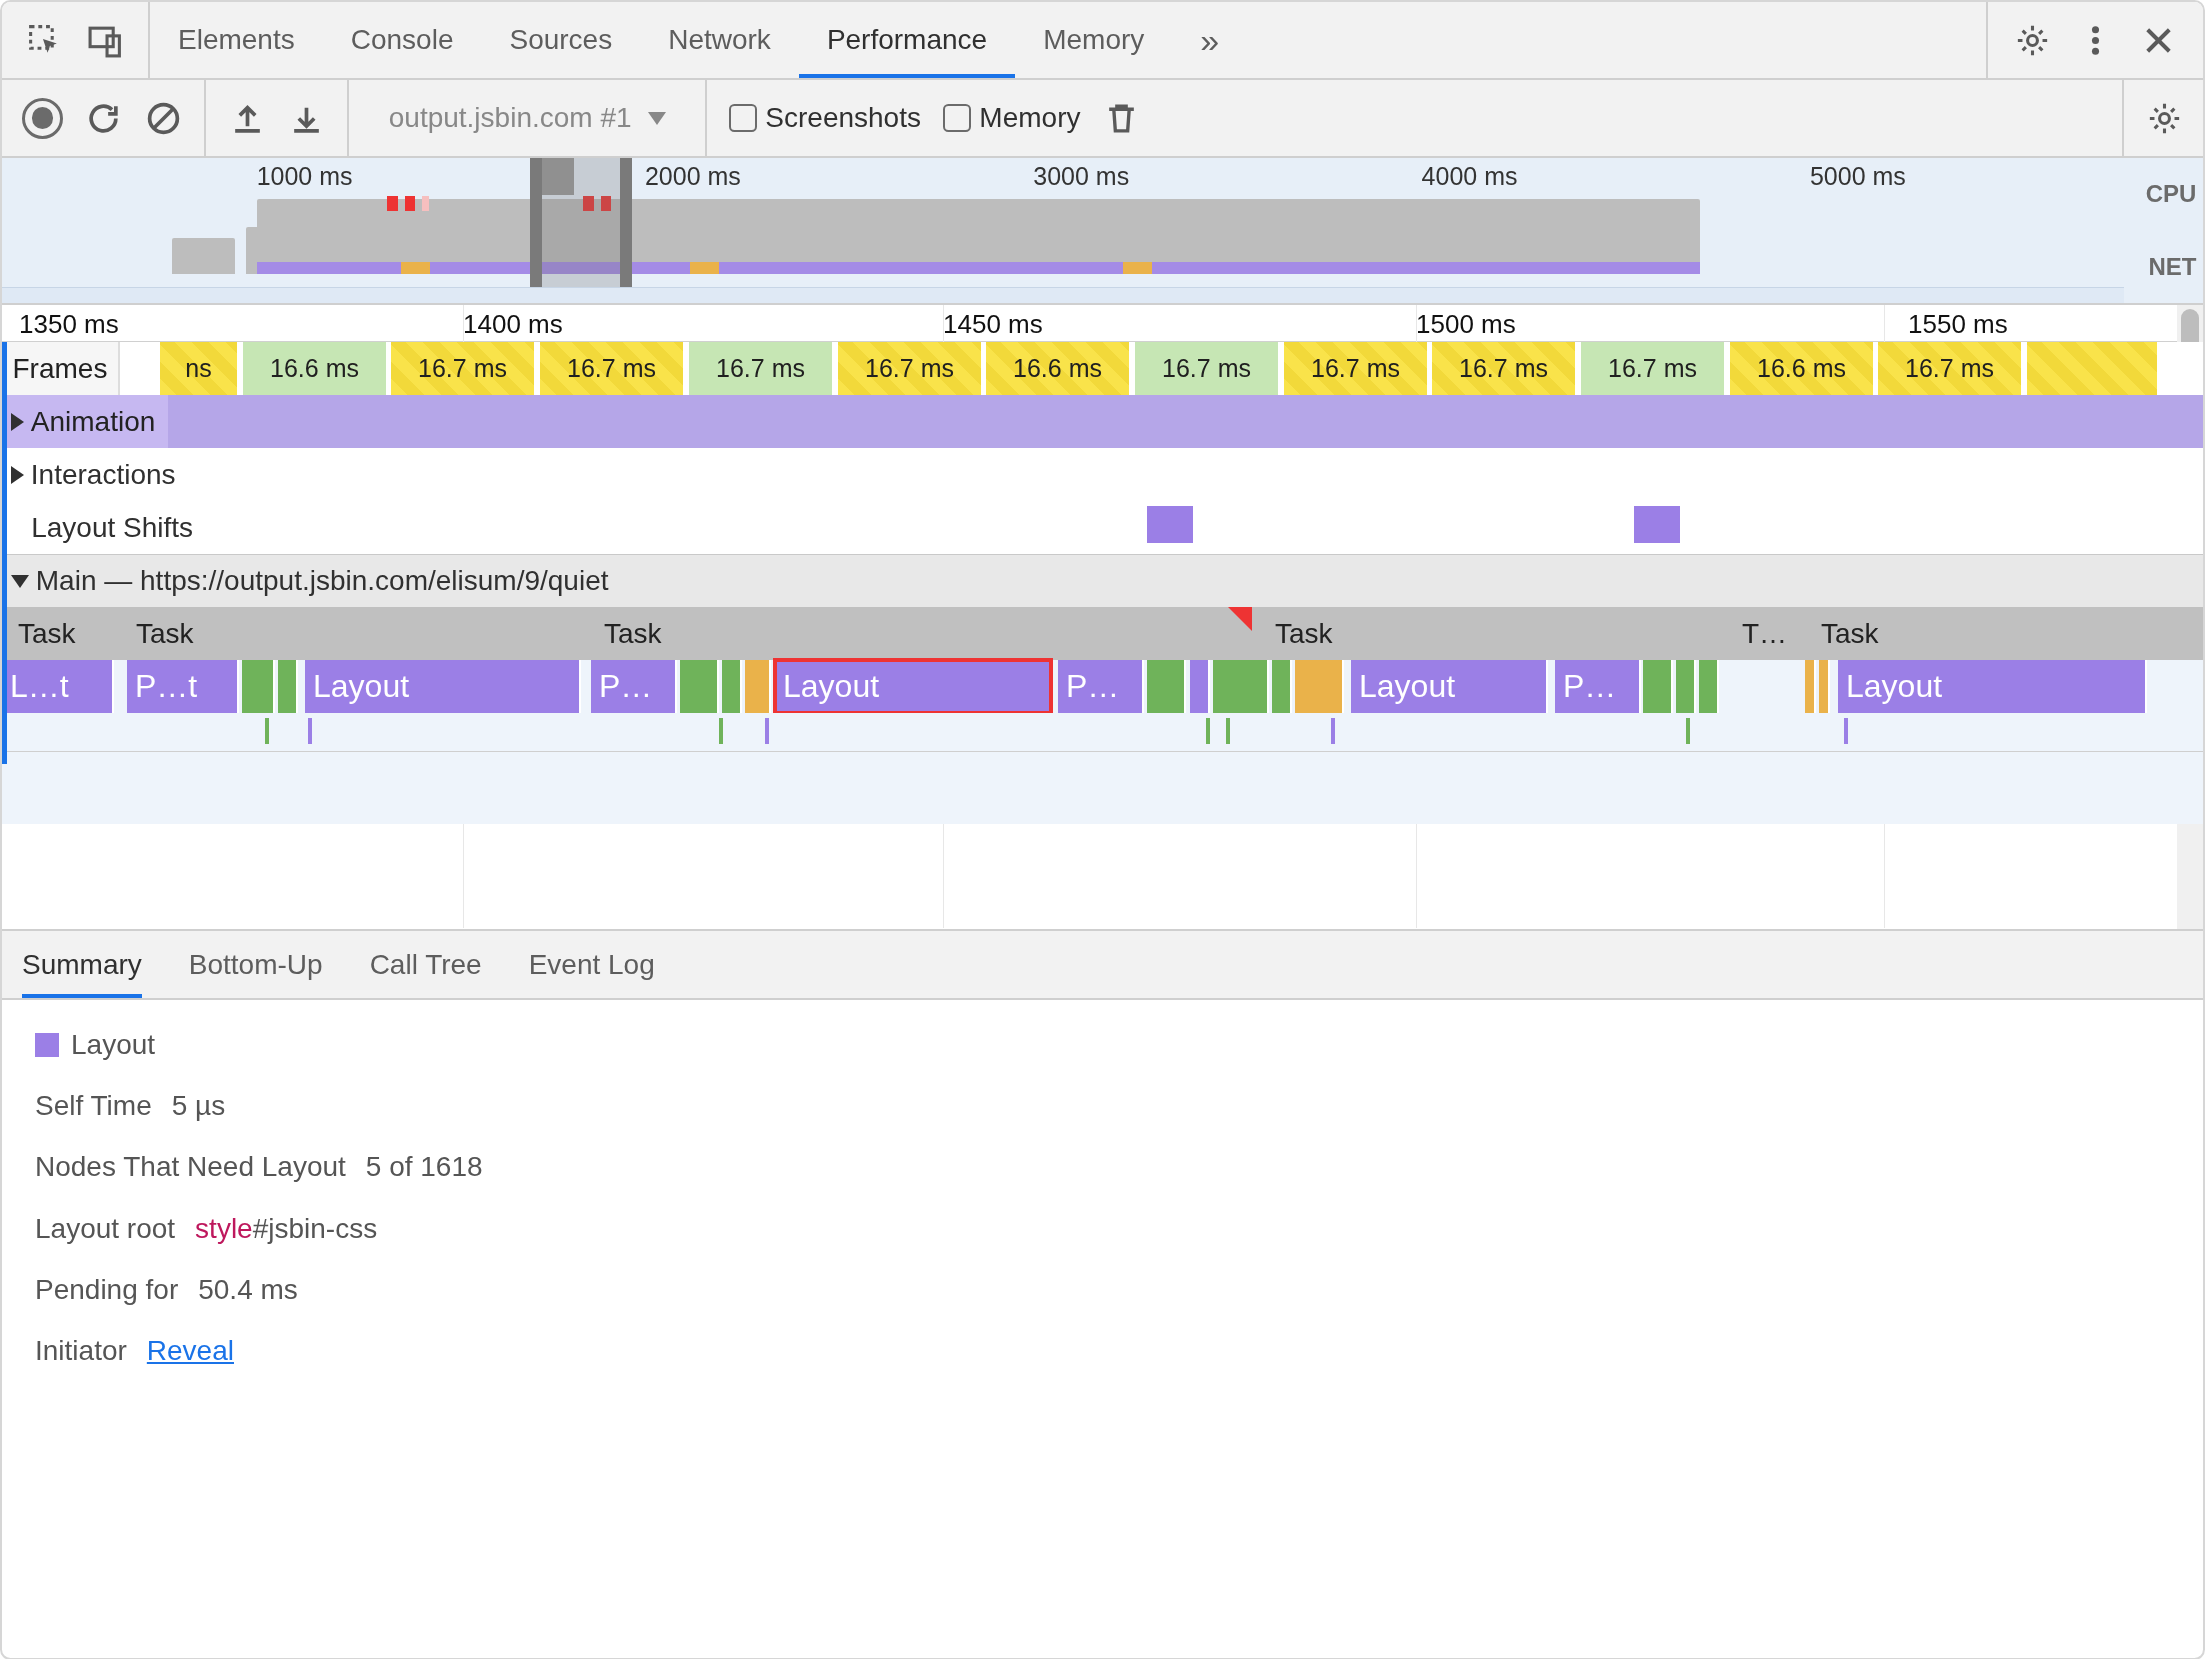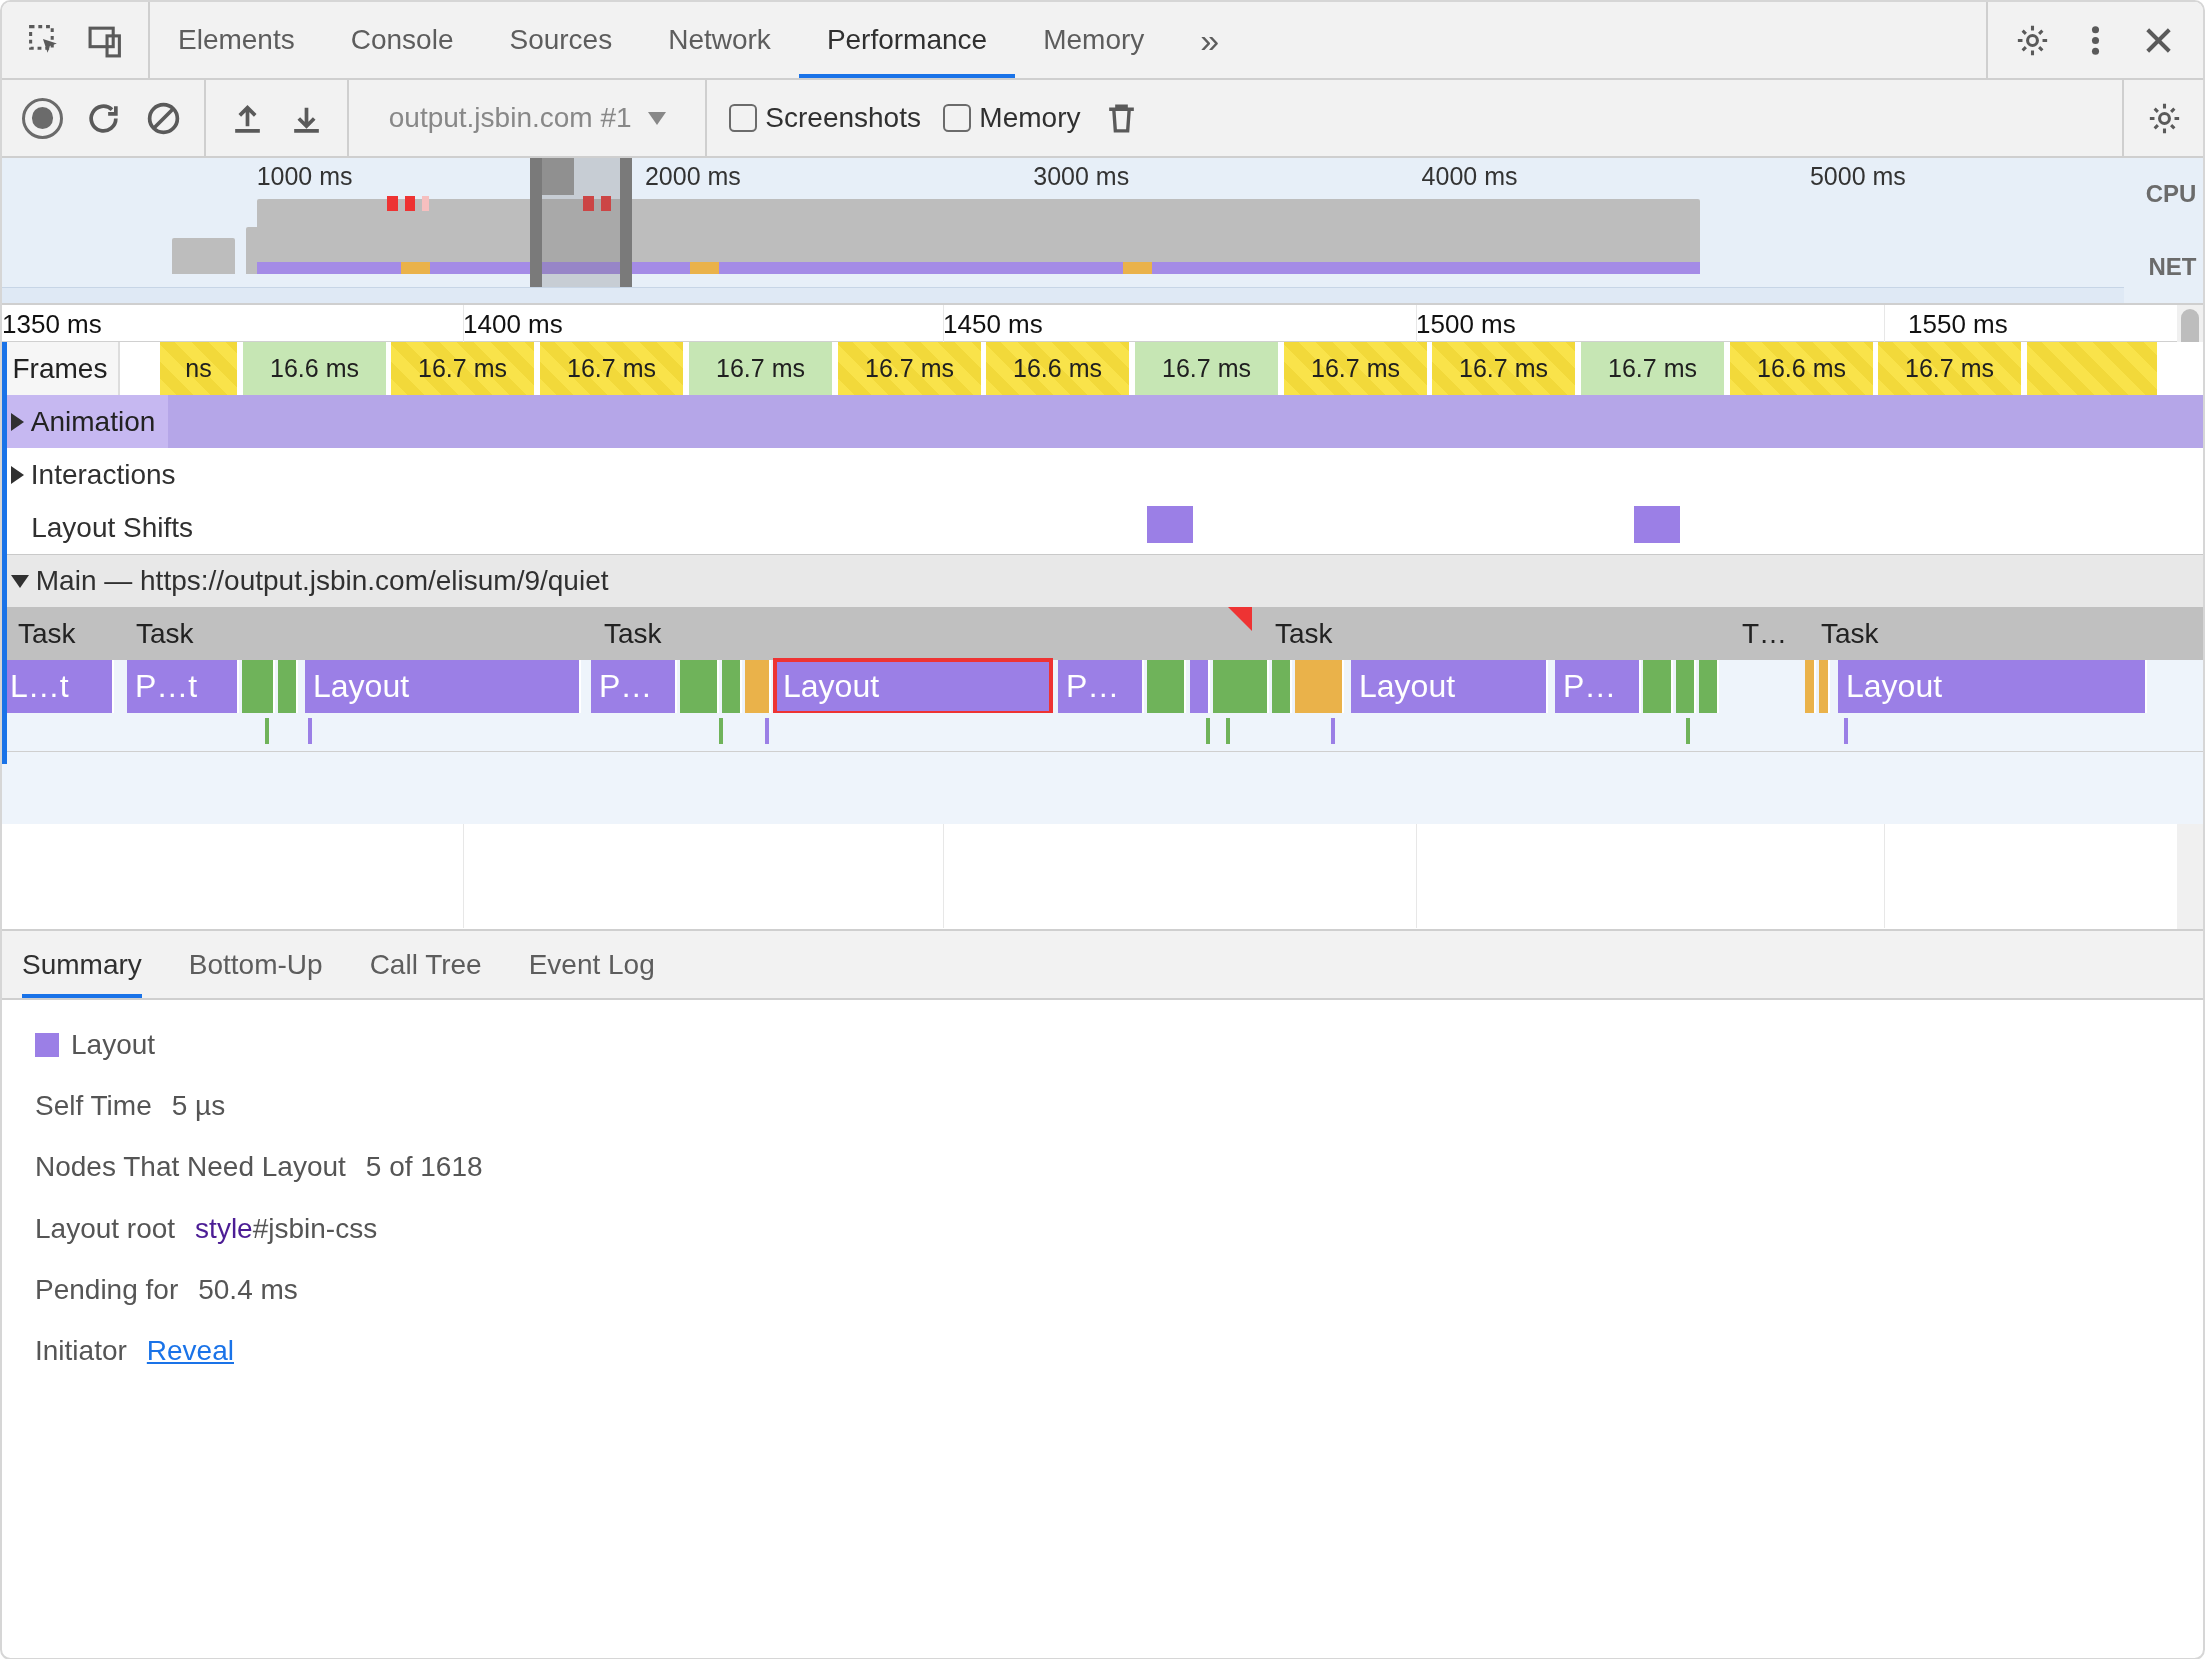--- a/index.html
+++ b/index.html
@@ -228,7 +228,7 @@
   <div class="detail" style="height:624px;">
     <div class="left-marker" style="top:37px;height:422px;"></div>
     <div class="ruler2" id="ruler2">
-        <span class="tick" style="left: 0px;">1350 ms</span>
+        <span class="tick" style="left: 17px;">1350 ms</span>
         <span class="tick" style="left: 461px;">1400 ms</span>
         <div class="gridline" style="left: 461px;"></div>
         <span class="tick" style="left: 941px;">1450 ms</span>

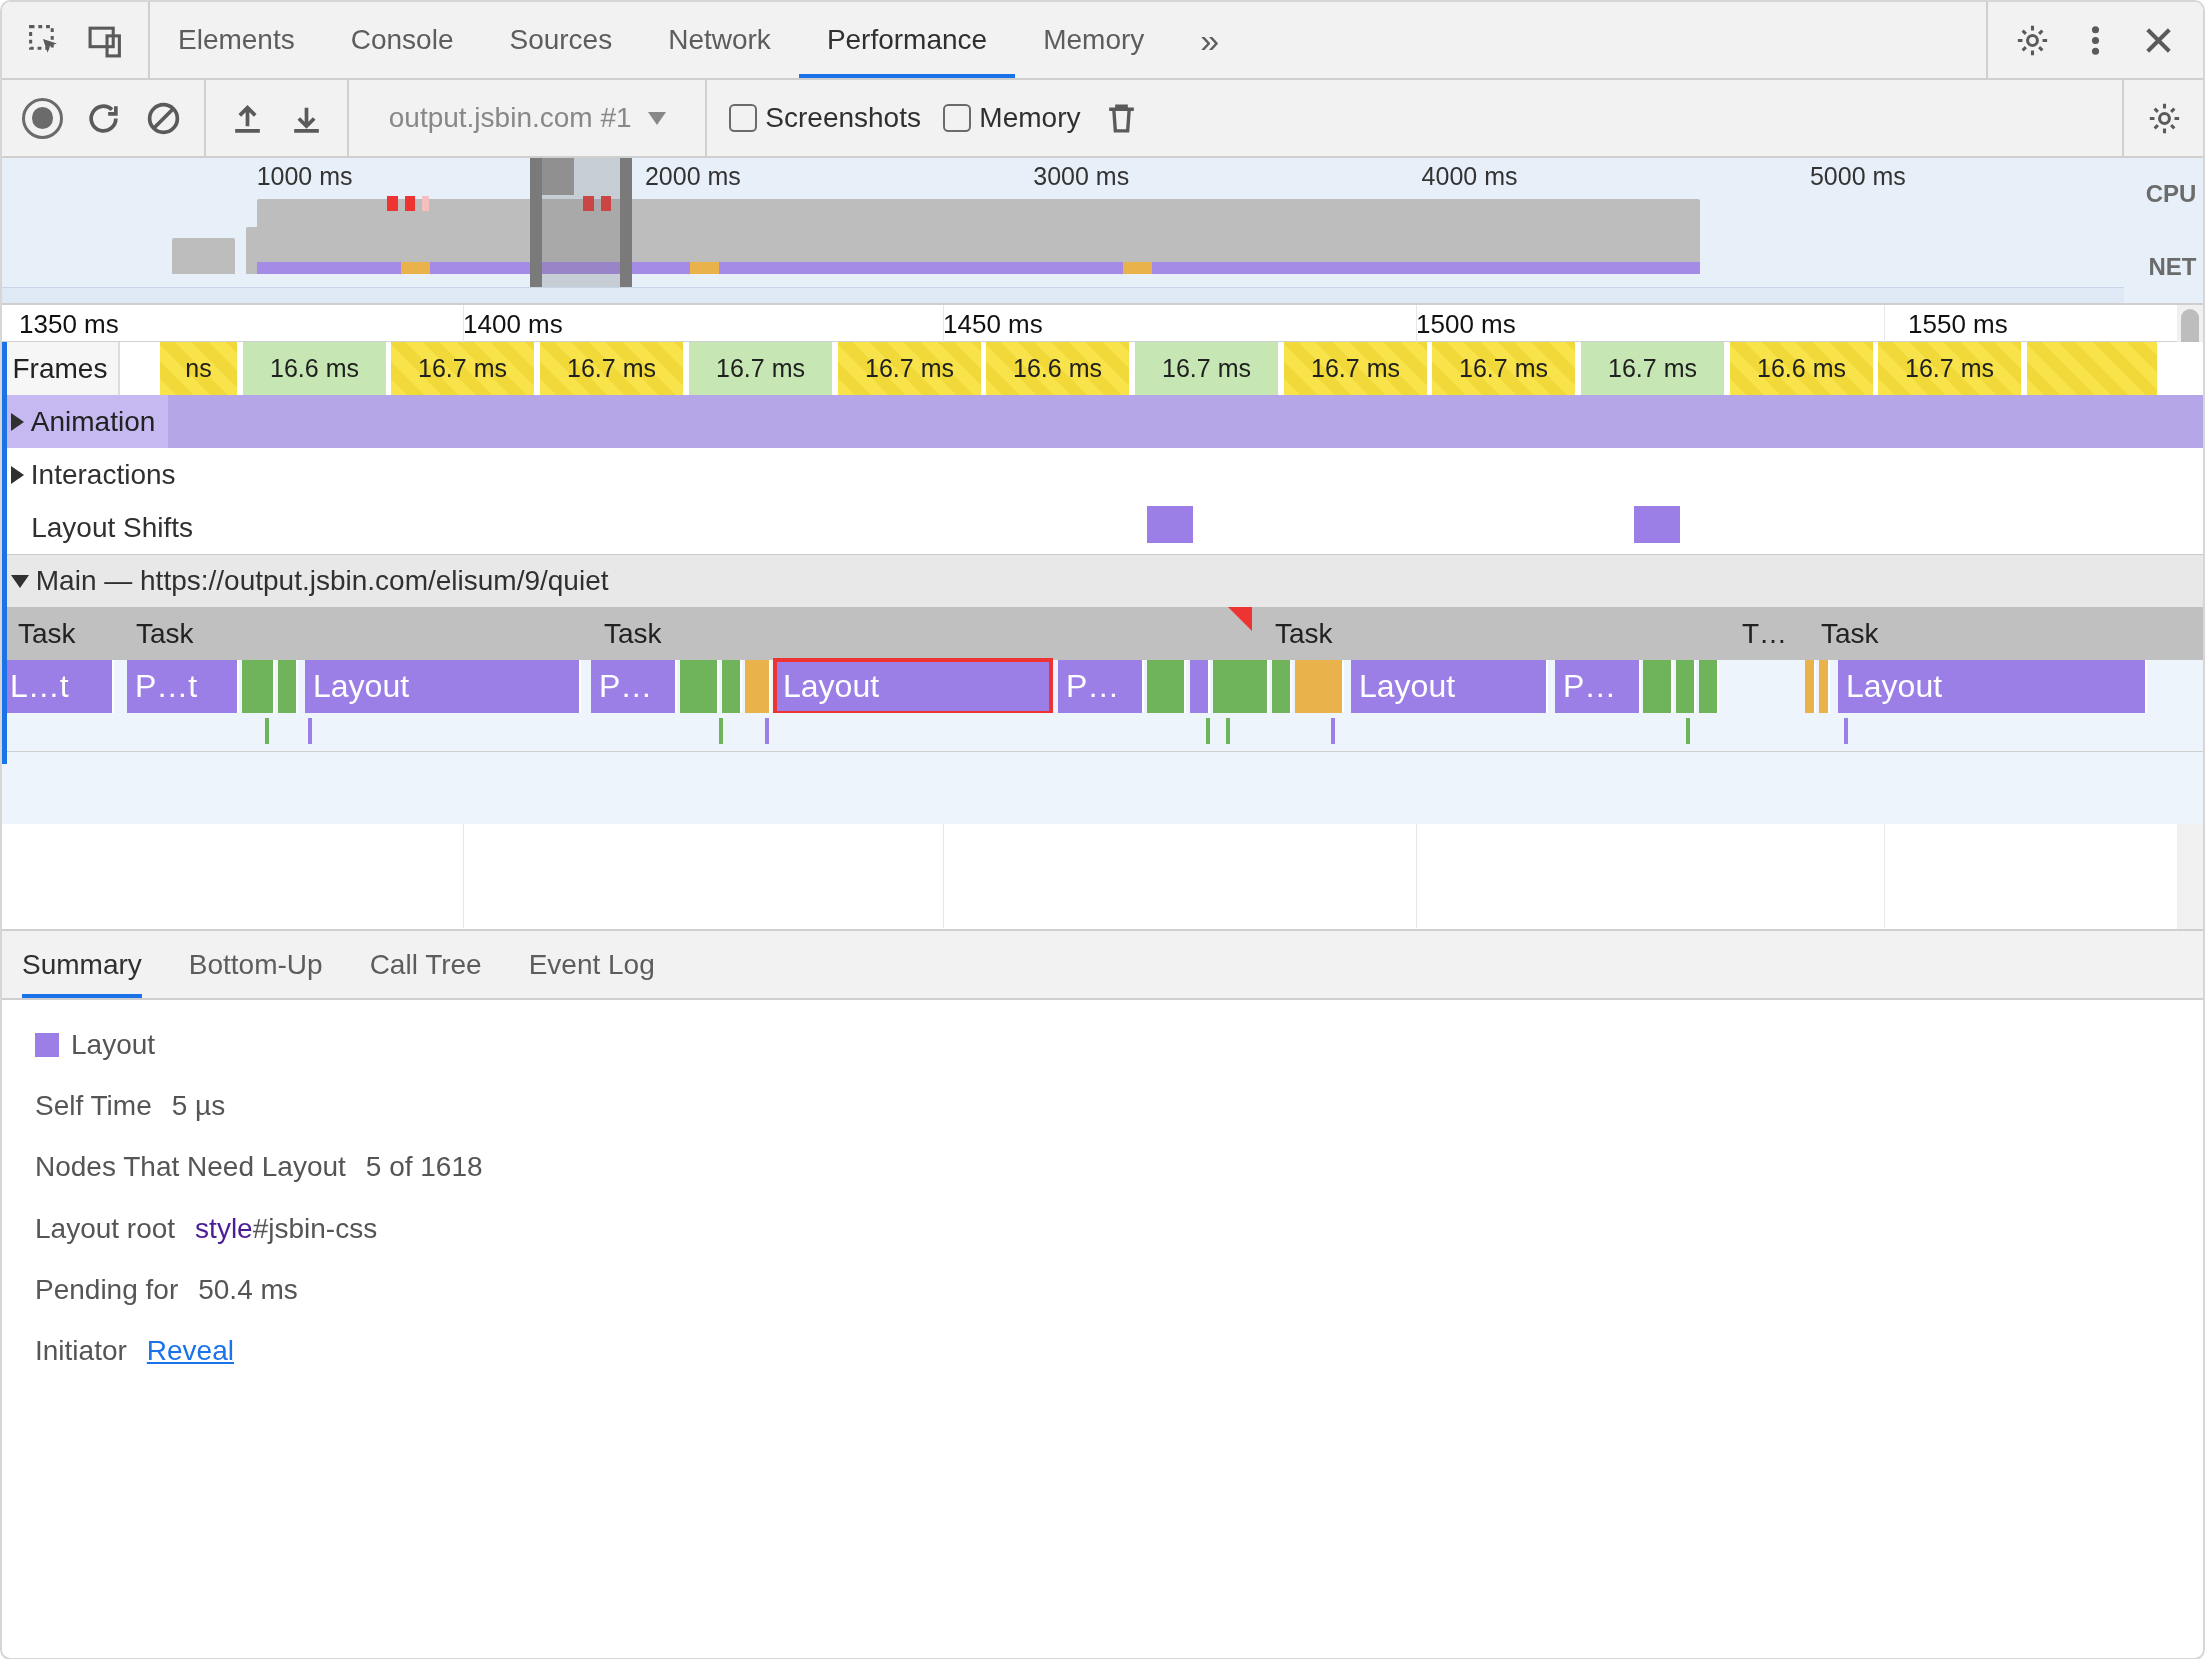--- a/index.html
+++ b/index.html
@@ -82,7 +82,7 @@
   .summary .hdr{display:flex;align-items:center;gap:12px;color:#555;}
   .summary .swatch{width:24px;height:24px;background:#9b7fe6;}
   .mono{font-family:Menlo,Consolas,monospace;}
-  .red{color:#4c1d95;}
+  .red{color:#be185d;}
   a.link{color:#1a73e8;text-decoration:underline;cursor:pointer;}
   .tri{display:inline-block;width:0;height:0;}
   .tri.right{border-top:9.2px solid transparent;border-bottom:9.2px solid transparent;border-left:13px solid #303030;}

